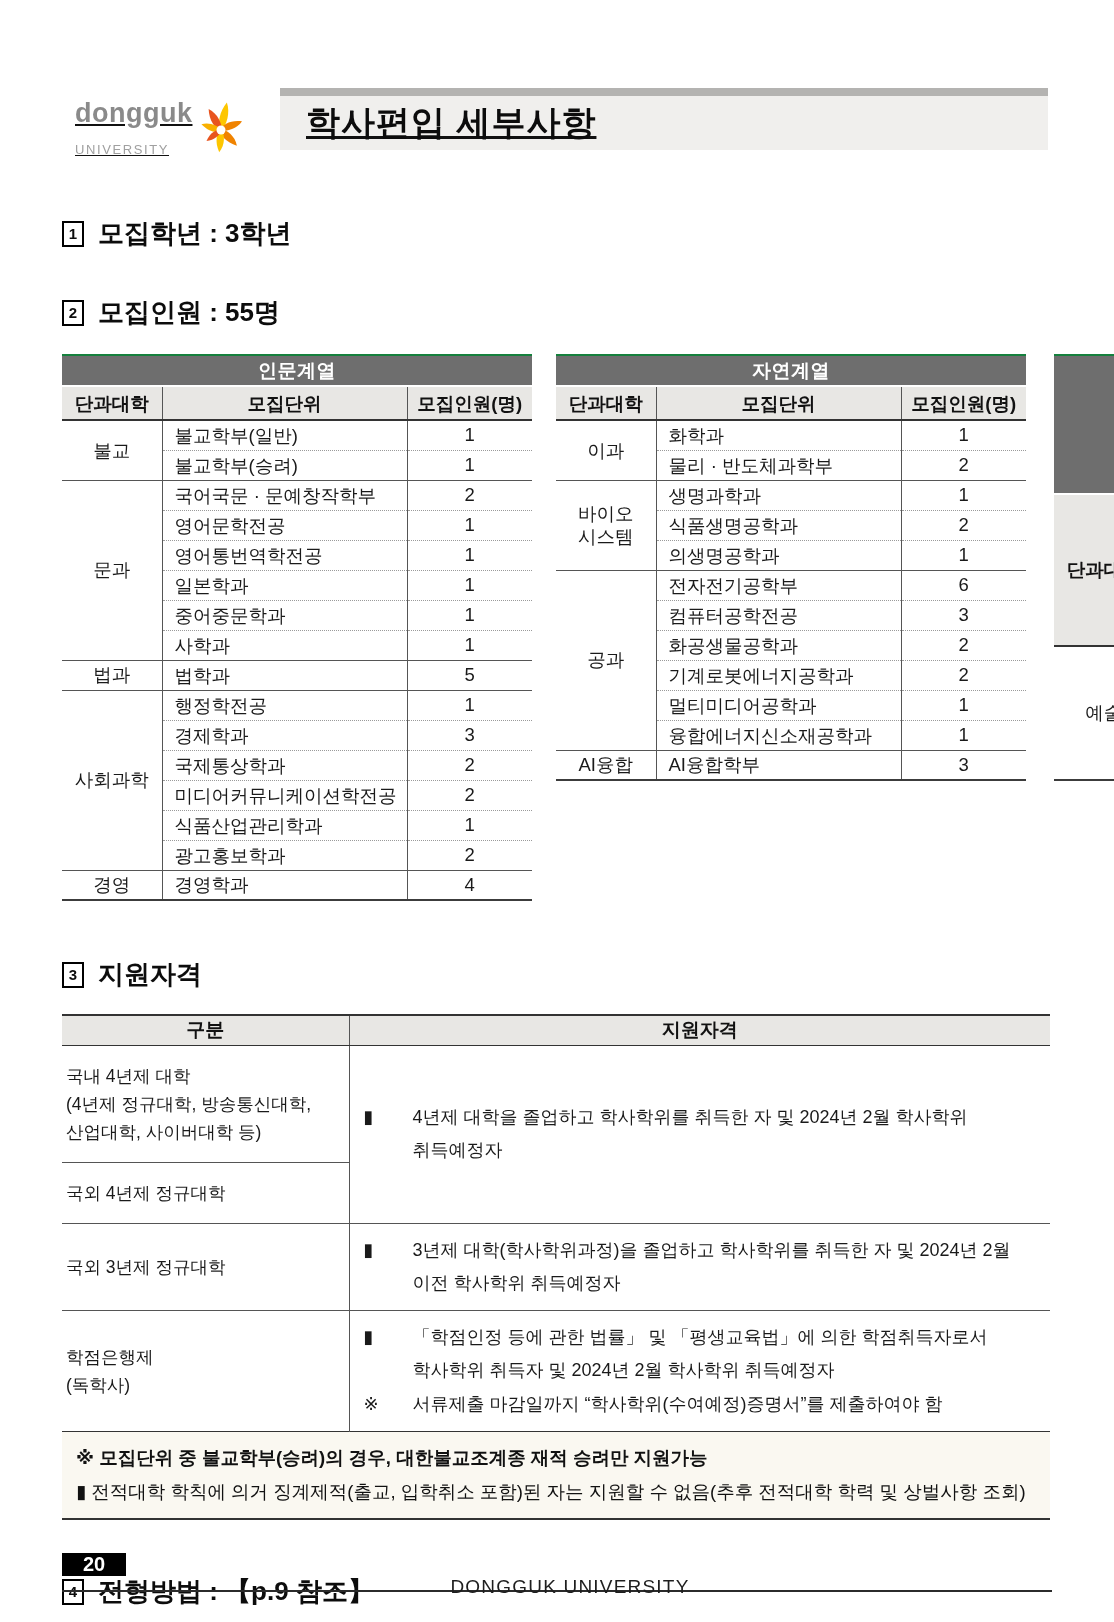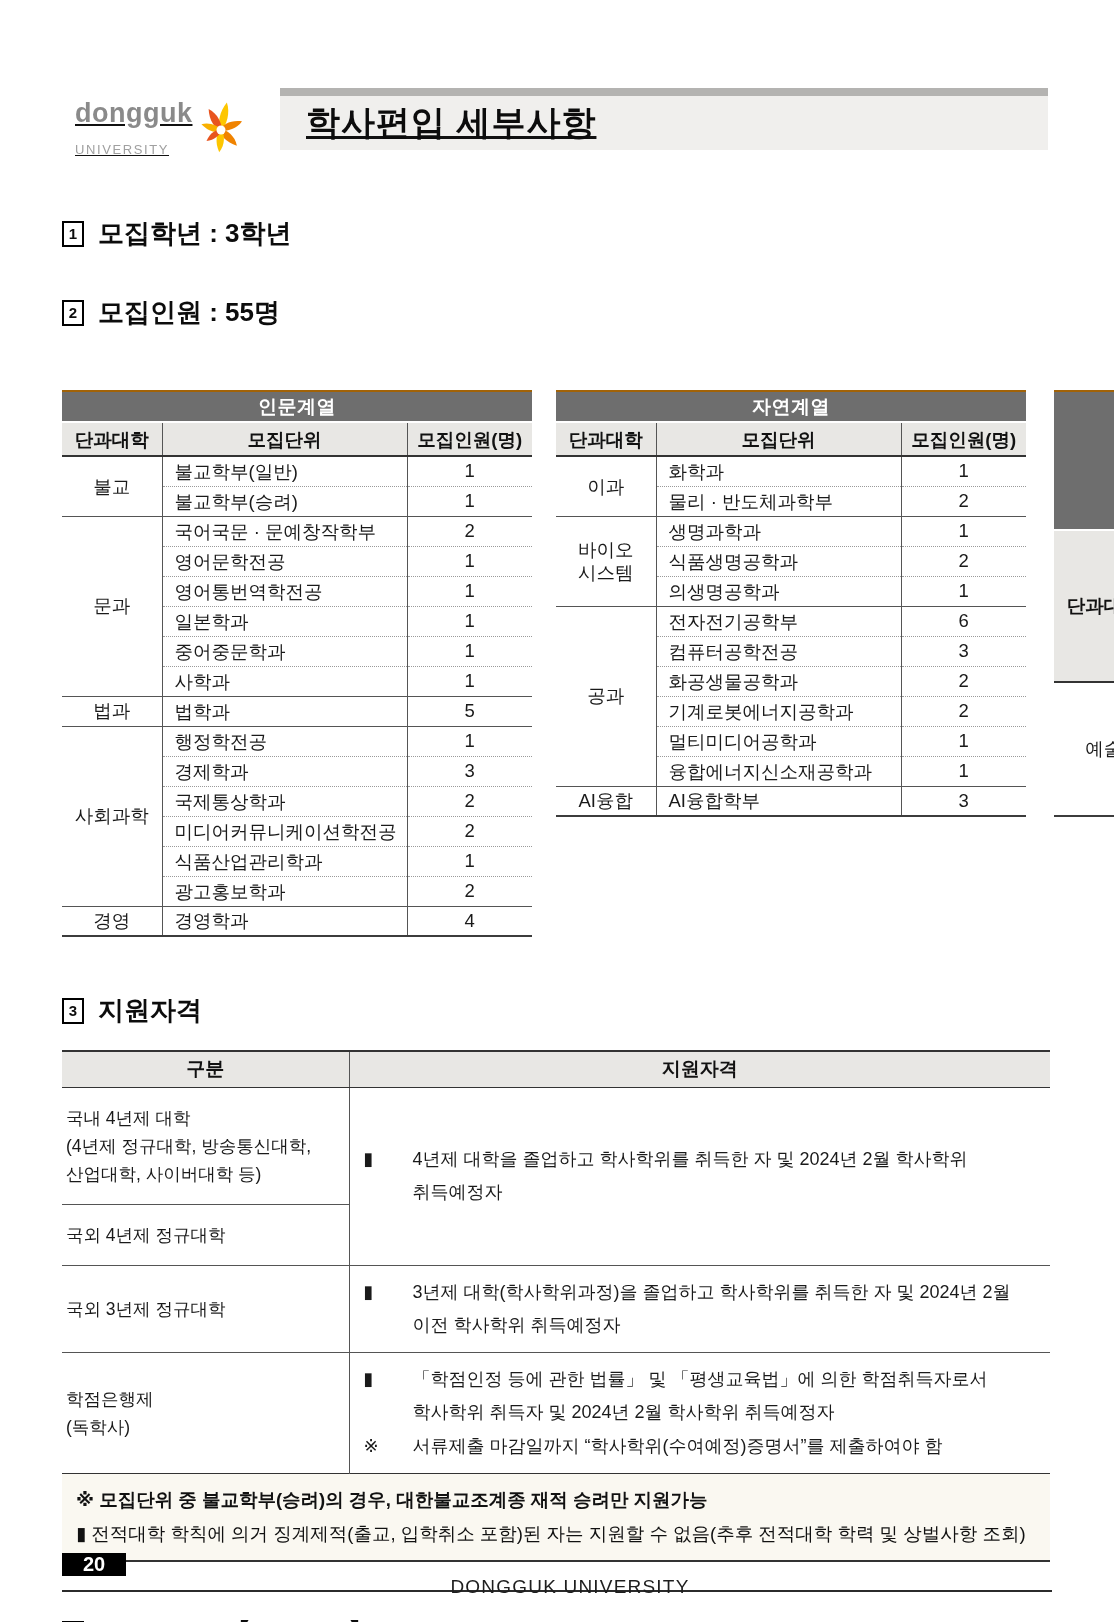--- a/index.html
+++ b/index.html
@@ -32,7 +32,7 @@
   .tables-wrap { display:flex; margin:24px 0 0 62px; gap:24px; align-items:flex-start; }
   .right-stack { display:flex; flex-direction:row; gap:28px; }
   table.adm { border-collapse:collapse; width:470px; table-layout:fixed;
-              border-top:2px solid #a16207; border-bottom:2px solid #3c3c3c;margin-top:36px; }
+              border-top:2px solid #15803d; border-bottom:2px solid #3c3c3c; }
   table.adm .w1 { width:100px; } table.adm .w2 { width:245px; } table.adm .w3 { width:125px; }
   tr.band th { background:#6e6e6e; color:#ffffff; font-weight:bold; font-size:19px; height:31px;
                border-bottom:2px solid #ffffff; letter-spacing:.5px; }

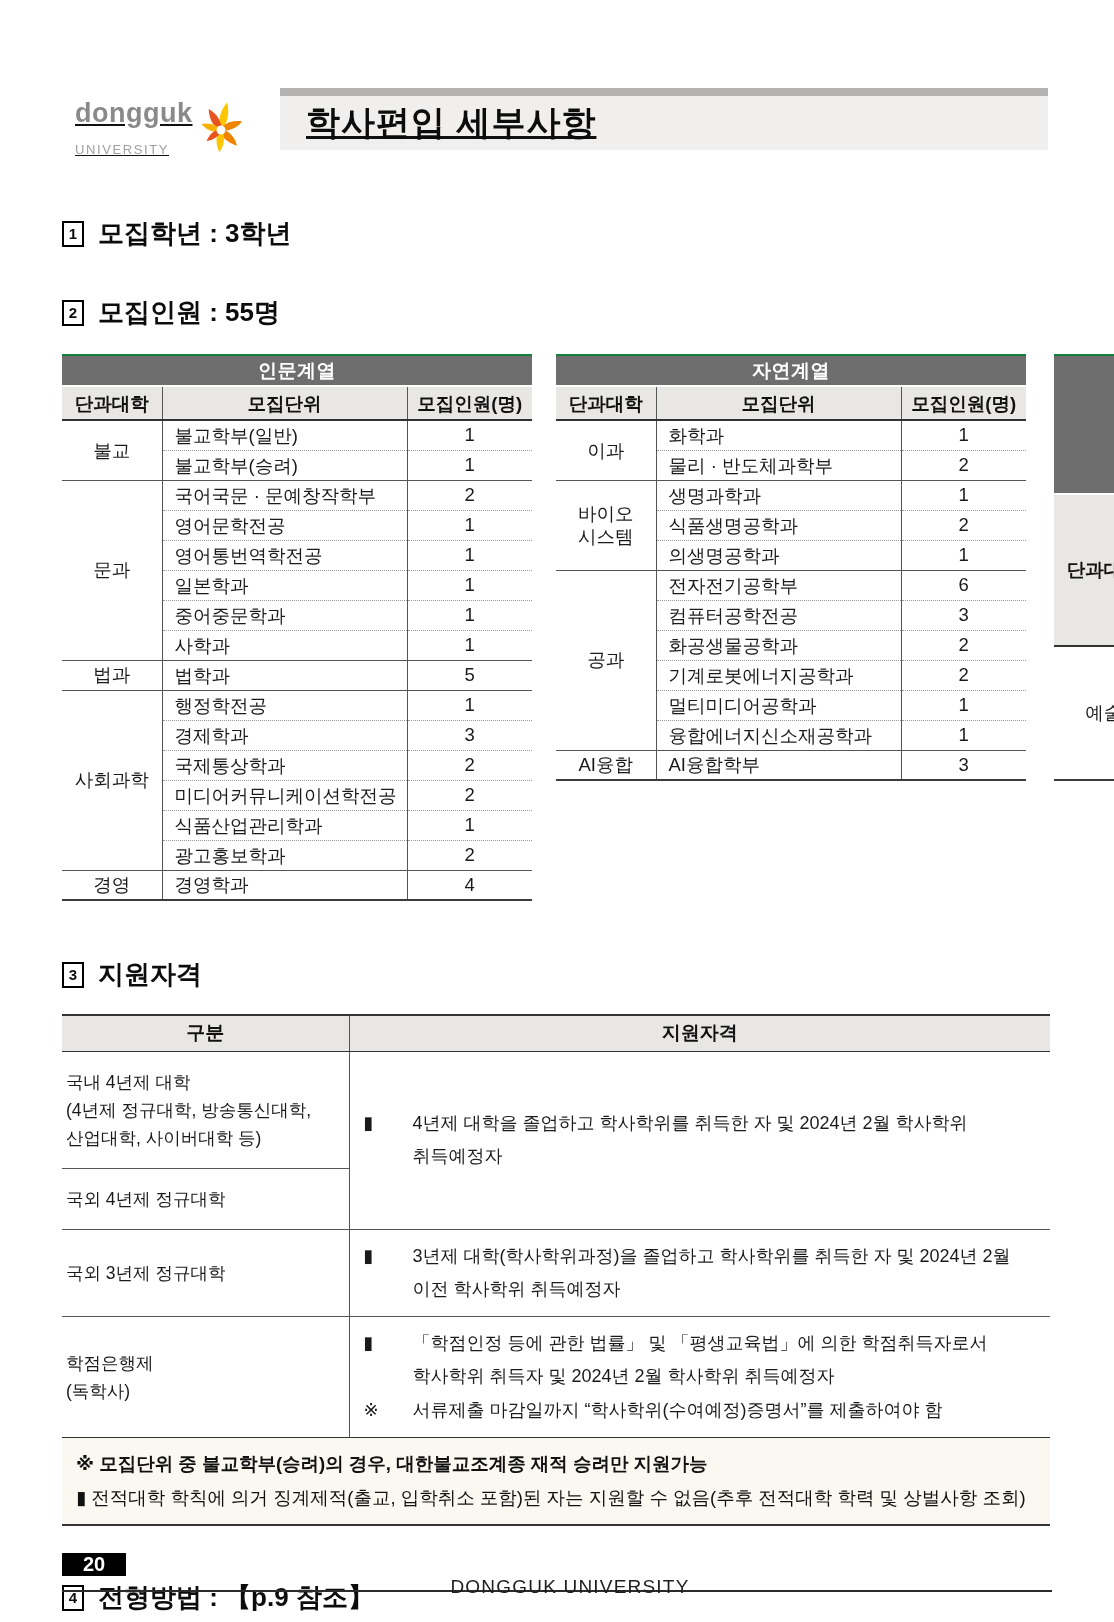--- a/index.html
+++ b/index.html
@@ -49,7 +49,7 @@
   table.elig { border-collapse:collapse; table-layout:fixed; width:988px; margin:22px 0 0 62px;
                border-top:2px solid #333; border-bottom:2px solid #333; }
   table.elig .ew1 { width:287px; } table.elig .ew2 { width:701px; }
-  table.elig th { background:#e8e7e4; height:36px; font-size:19px; font-weight:bold;
+  table.elig th { background:#e8e7e4; height:30px; font-size:19px; font-weight:bold;
                   border-bottom:1.5px solid #333; }
   table.elig th.v { border-right:1px solid #555; }
   td.elabel { text-align:left; border-right:1px solid #555; font-size:17.5px;

